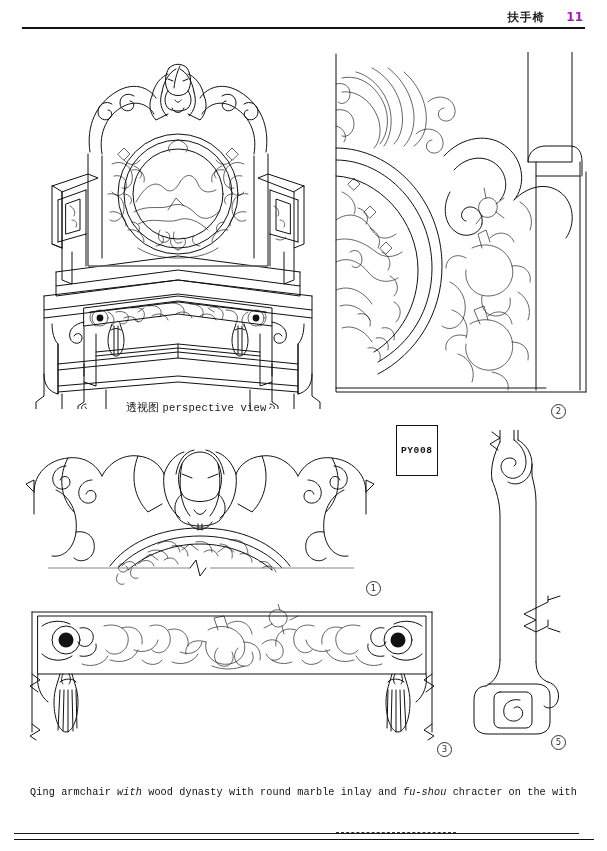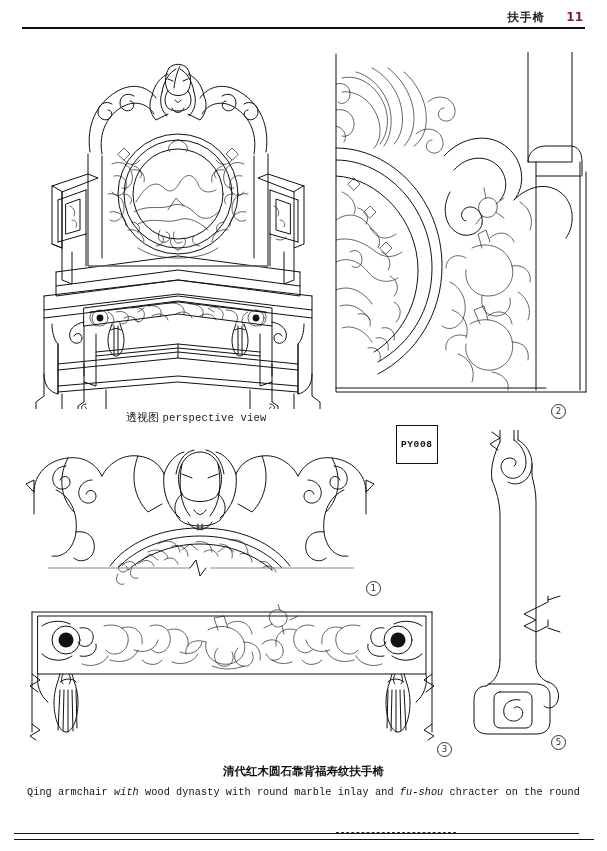--- a/index.html
+++ b/index.html
@@ -17,7 +17,7 @@
   }
   .hdr-page{
     position:absolute;right:24px;top:4px;font-family:"DejaVu Sans",sans-serif;
-    font-size:12px;font-weight:700;color:#7f1d1d;
+    font-size:12px;font-weight:700;color:#a21caf;
   }
   .hdr-rule{position:absolute;left:22px;top:27px;width:563px;height:1.6px;background:#111;}
 

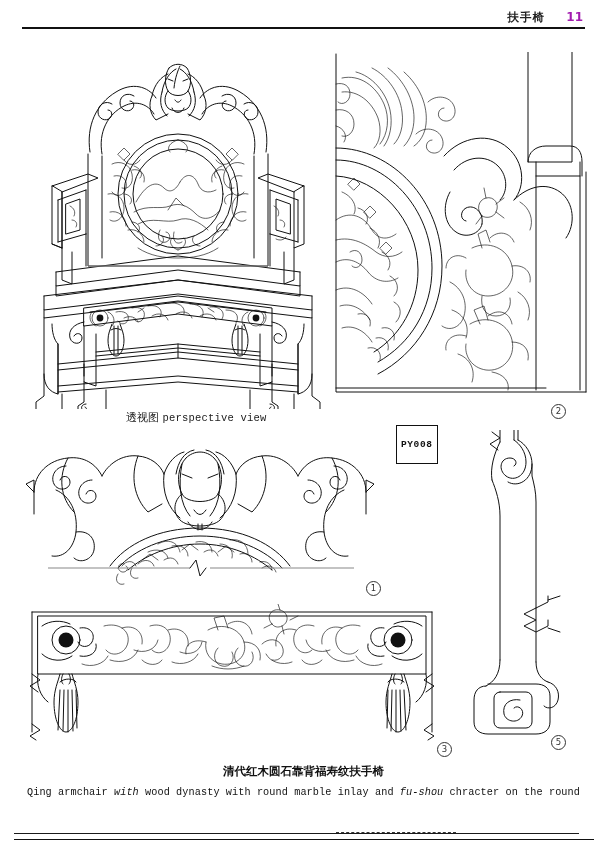--- a/index.html
+++ b/index.html
@@ -39,7 +39,7 @@
 
   
   .cap-persp{
-    position:absolute;left:126px;top:410px;font-size:11px;color:#1a1a1a;
+    position:absolute;left:126px;top:400px;font-size:11px;color:#1a1a1a;
     font-family:"DejaVu Sans",sans-serif;white-space:nowrap;
   }
   .cap-persp .en{font-family:"Liberation Mono",monospace;font-size:10.5px;letter-spacing:.2px;}

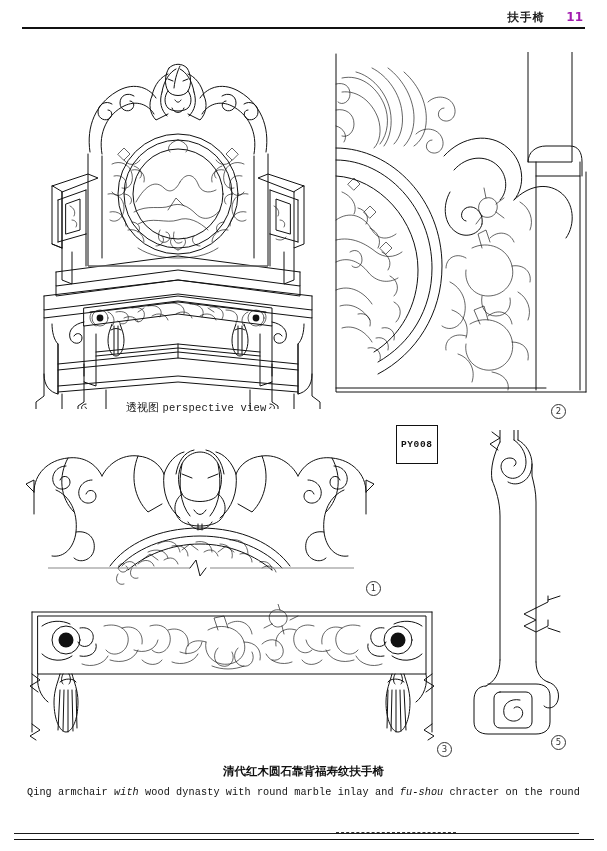--- a/index.html
+++ b/index.html
@@ -55,7 +55,7 @@
 
   
   .codebox{
-    position:absolute;left:396px;top:425px;padding:13px 4px;border:1.4px solid #111;
+    position:absolute;left:396px;top:425px;padding:19px 4px;border:1.4px solid #111;
     font-family:"Liberation Mono",monospace;font-size:9.5px;font-weight:700;
     letter-spacing:.6px;color:#111;background:#fff;
   }

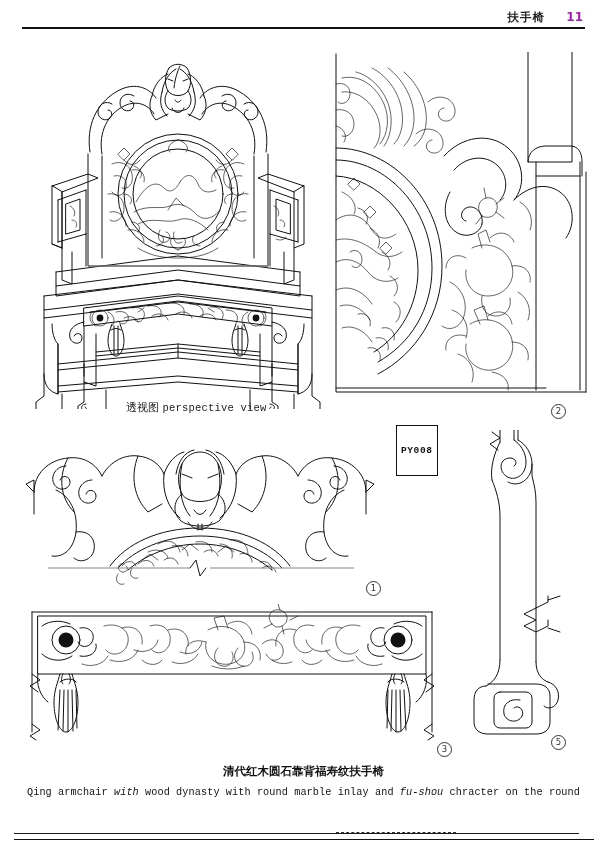--- a/index.html
+++ b/index.html
@@ -537,7 +537,6 @@
   </svg>
   <div class="mark m5">5</div>
 
-  <div class="cap-cn">清代红木圆石靠背福寿纹扶手椅</div>
   <div class="cap-en"><span>Qing armchair </span><i>with</i><span> wood dynasty with round marble inlay and </span><i>fu-shou</i><span> chracter on the round</span></div>
 
   <div class="wm-line"></div>

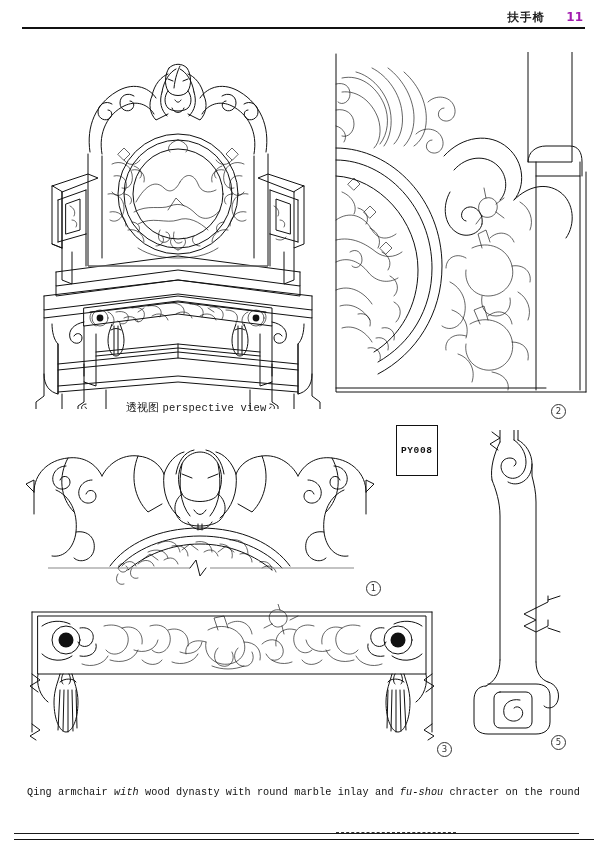--- a/index.html
+++ b/index.html
@@ -537,7 +537,7 @@
   </svg>
   <div class="mark m5">5</div>
 
-  <div class="cap-en"><span>Qing armchair </span><i>with</i><span> wood dynasty with round marble inlay and </span><i>fu-shou</i><span> chracter on the round</span></div>
+  <div class="cap-en"><span>Qing armchair </span><i>with</i><span> wood dynasty with round marble inlay and </span><i>fu-shou</i><span> chracter on the with</span></div>
 
   <div class="wm-line"></div>
   <div class="wm-dash"></div>

